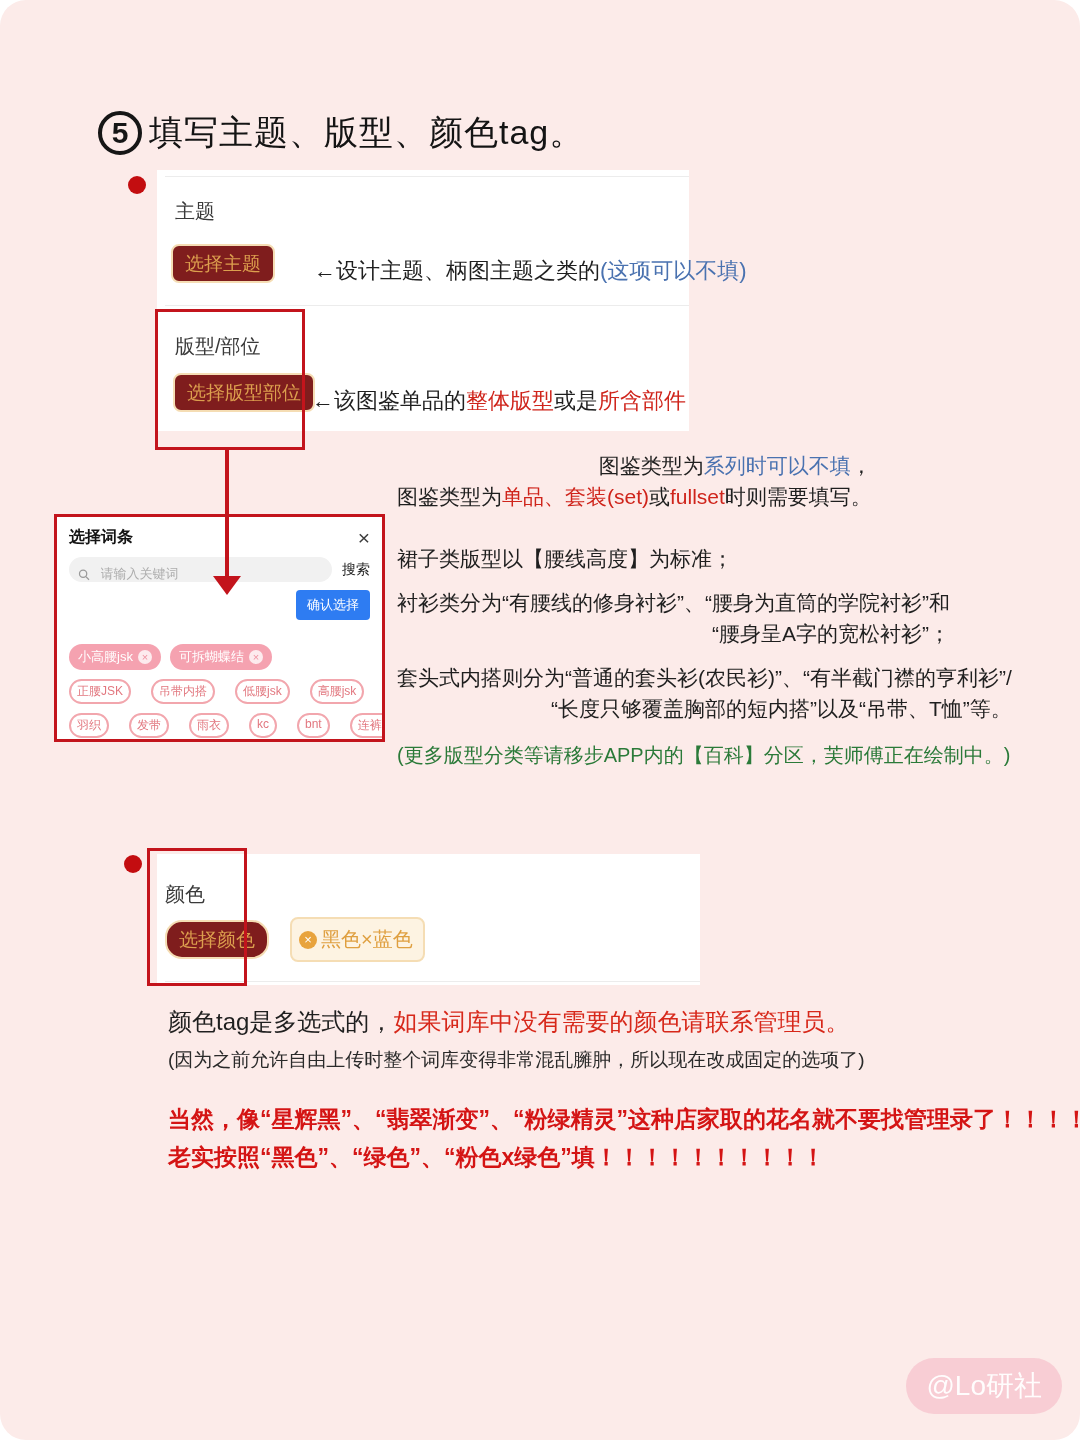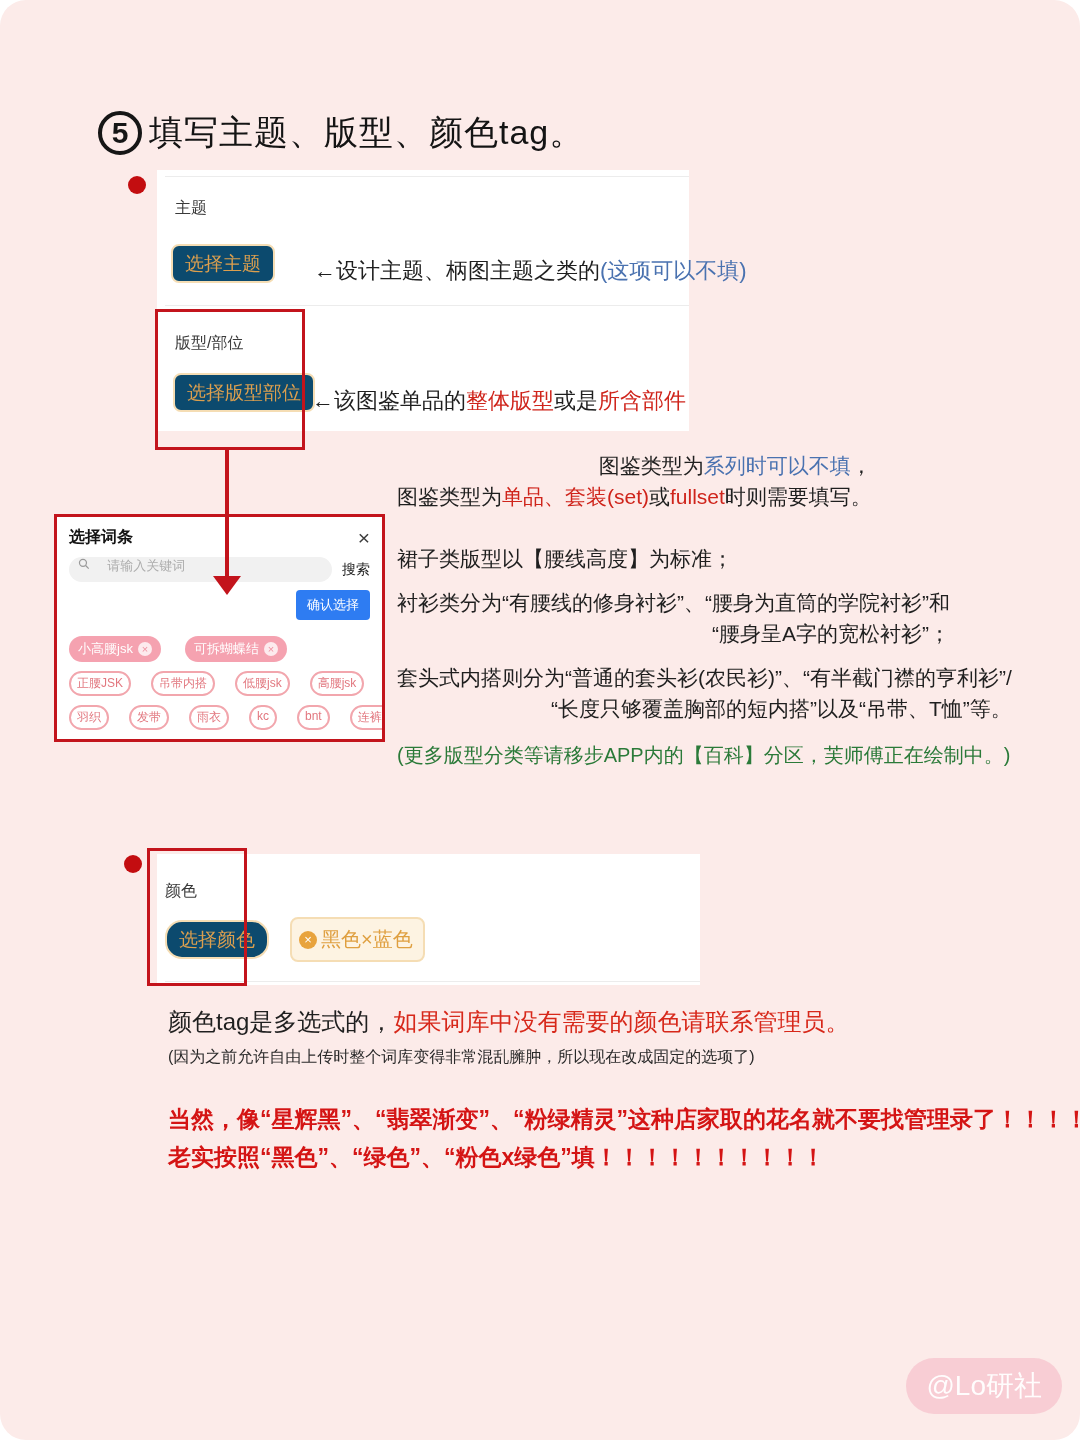--- a/index.html
+++ b/index.html
@@ -22,7 +22,7 @@
   .card2{left:157px;top:854px;width:543px;height:131px;}
   .divider{position:absolute;left:8px;right:0;height:1px;background:#ececec;}
   .d-top{top:6px;} .d-mid{top:135px;} .d-bot{bottom:3px;}
-  .field-label{position:absolute;font-size:16px;color:#3a3a3a;}
+  .field-label{position:absolute;font-size:20px;color:#3a3a3a;}
   .lab-theme{left:18px;top:28px;} .lab-sil{left:18px;top:163px;} .lab-color{left:8px;top:27px;}
   .select-btn{position:absolute;background:#0c4a6e;border:2px solid #f5ddb4;border-radius:8px;
     color:#dc9f4e;font-size:19px;padding:8px 12px;font-family:inherit;cursor:pointer;line-height:1;}

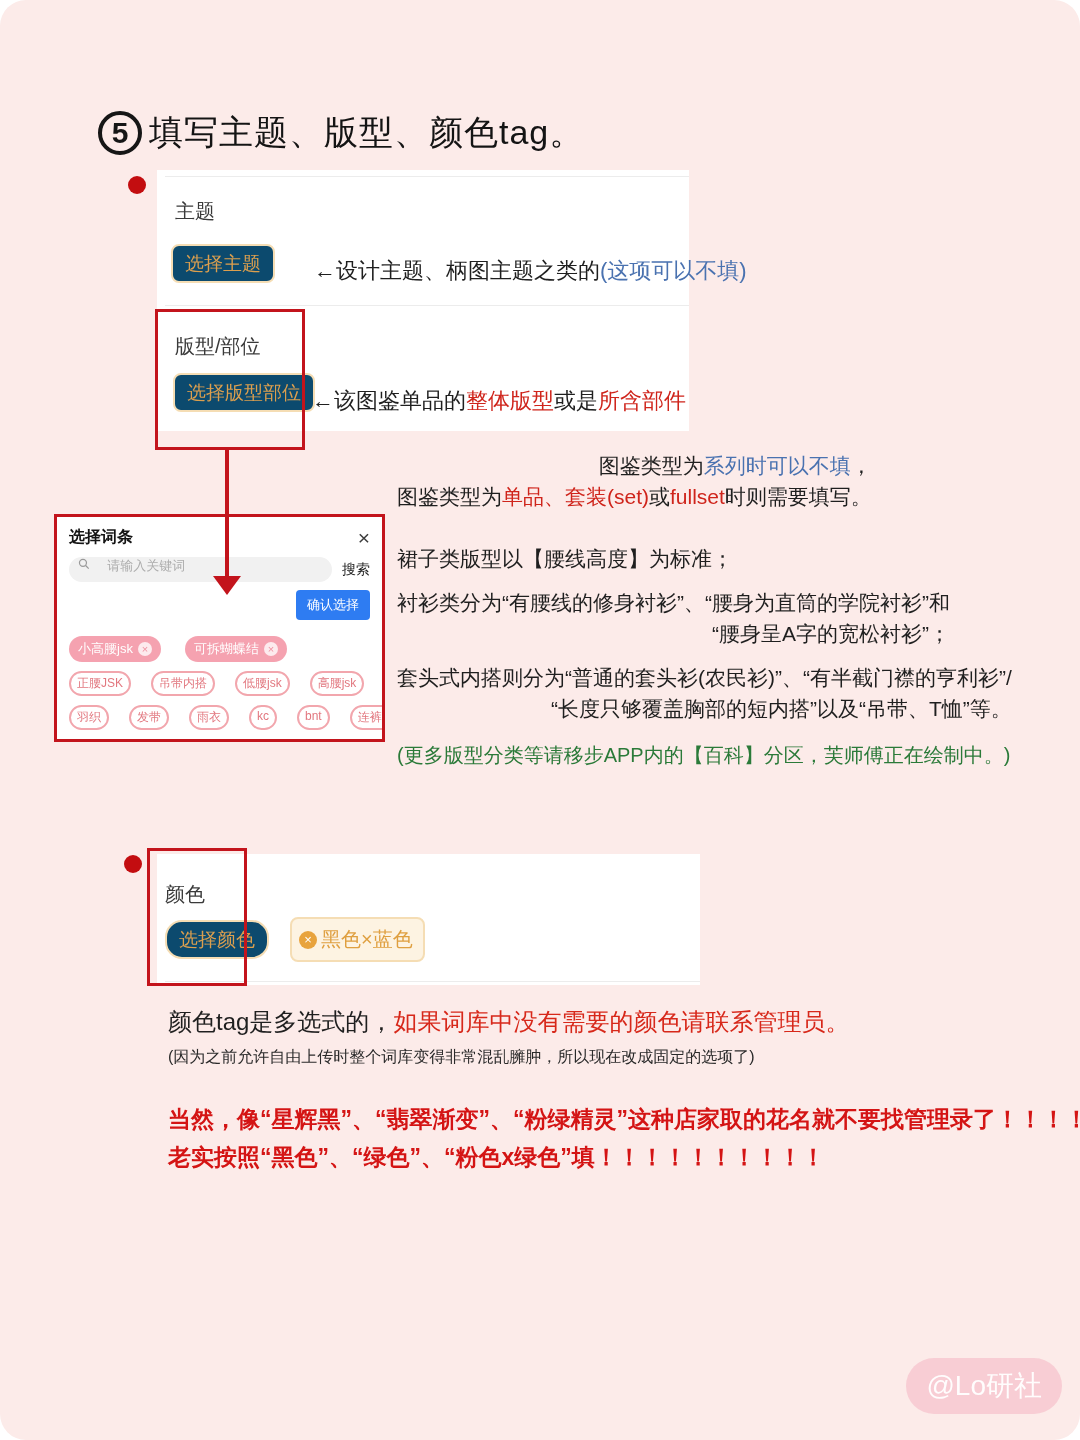--- a/index.html
+++ b/index.html
@@ -24,7 +24,7 @@
   .d-top{top:6px;} .d-mid{top:135px;} .d-bot{bottom:3px;}
   .field-label{position:absolute;font-size:20px;color:#3a3a3a;}
   .lab-theme{left:18px;top:28px;} .lab-sil{left:18px;top:163px;} .lab-color{left:8px;top:27px;}
-  .select-btn{position:absolute;background:#0c4a6e;border:2px solid #f5ddb4;border-radius:8px;
+  .select-btn{position:absolute;background:#7f1d1d;border:2px solid #f5ddb4;border-radius:8px;
     color:#dc9f4e;font-size:19px;padding:8px 12px;font-family:inherit;cursor:pointer;line-height:1;}
   .btn-theme{left:14px;top:74px;} .btn-sil{left:16px;top:203px;} .btn-color{left:8px;top:66px;border-radius:17px;}
   .note{position:absolute;font-size:22px;white-space:nowrap;}

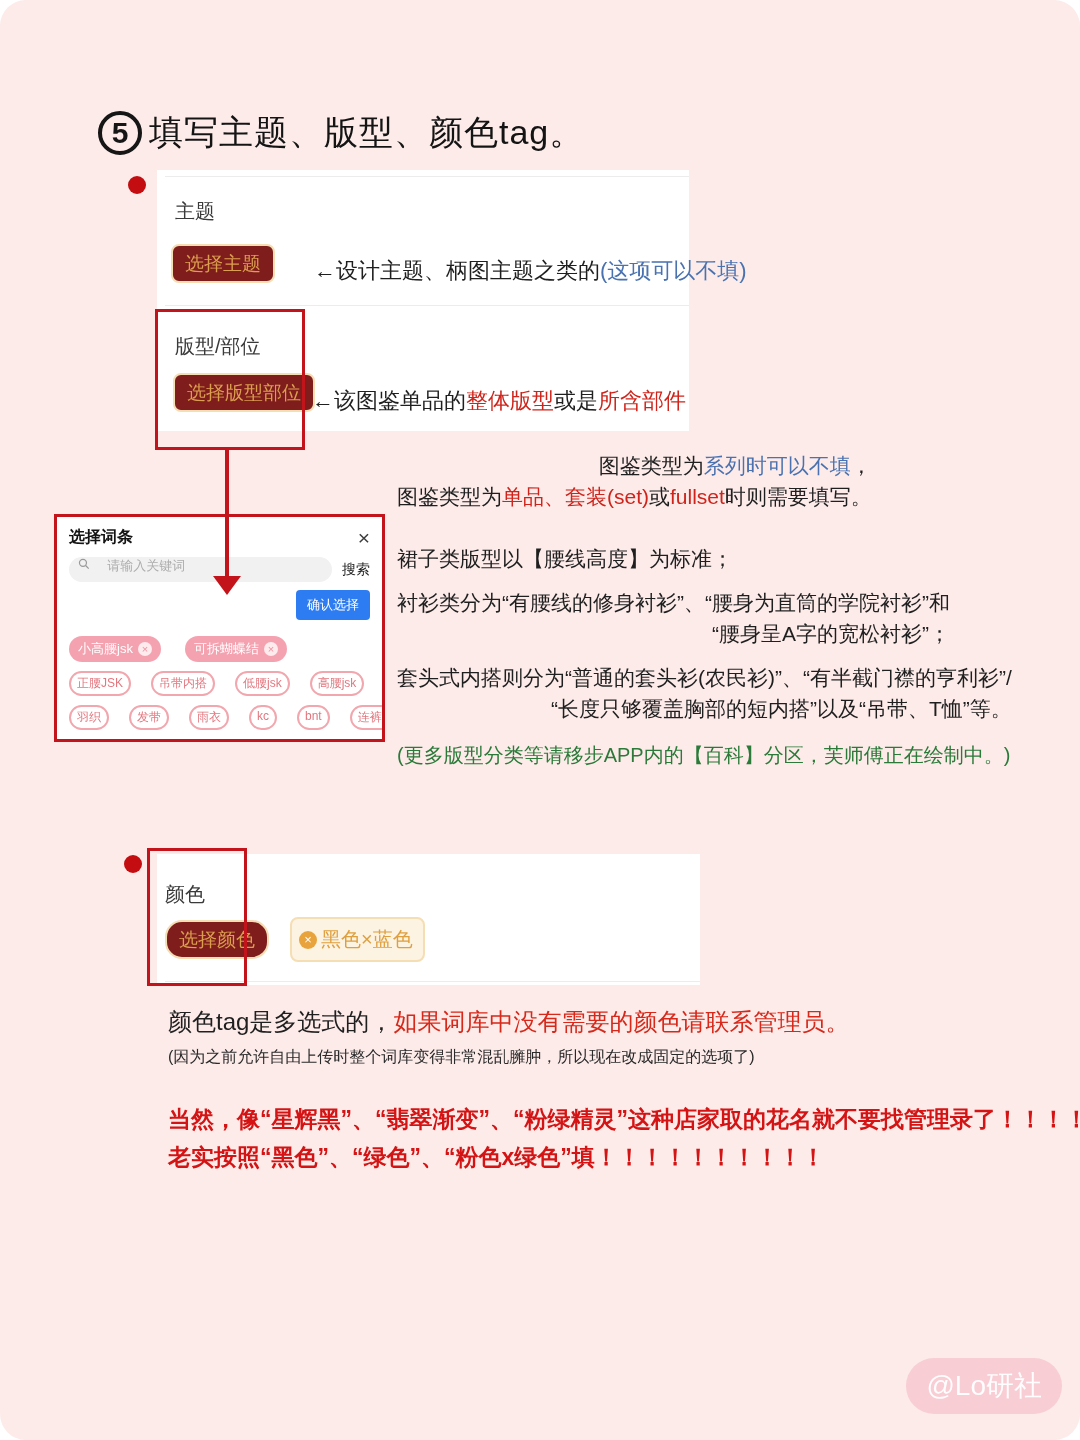--- a/index.html
+++ b/index.html
@@ -44,7 +44,7 @@
   .popup-title{font-size:16px;font-weight:700;color:#141414;}
   .close-icon{font-size:21px;color:#3c3c3c;line-height:1;cursor:pointer;}
   .search-row{display:flex;align-items:center;gap:10px;margin-top:9px;}
-  .search-pill{flex:1;height:25px;background:#f1f1f1;border-radius:13px;display:flex;align-items:flex-start;gap:15px;padding:0 9px;}
+  .search-pill{flex:1;height:25px;background:#f1f1f1;border-radius:13px;display:flex;align-items:flex-end;gap:8px;padding:0 9px;}
   .search-pill input{border:none;background:transparent;outline:none;font-size:13px;color:#555;width:100%;font-family:inherit;}
   .search-pill input::placeholder{color:#adadad;}
   .search-label{font-size:14px;color:#222;cursor:pointer;}

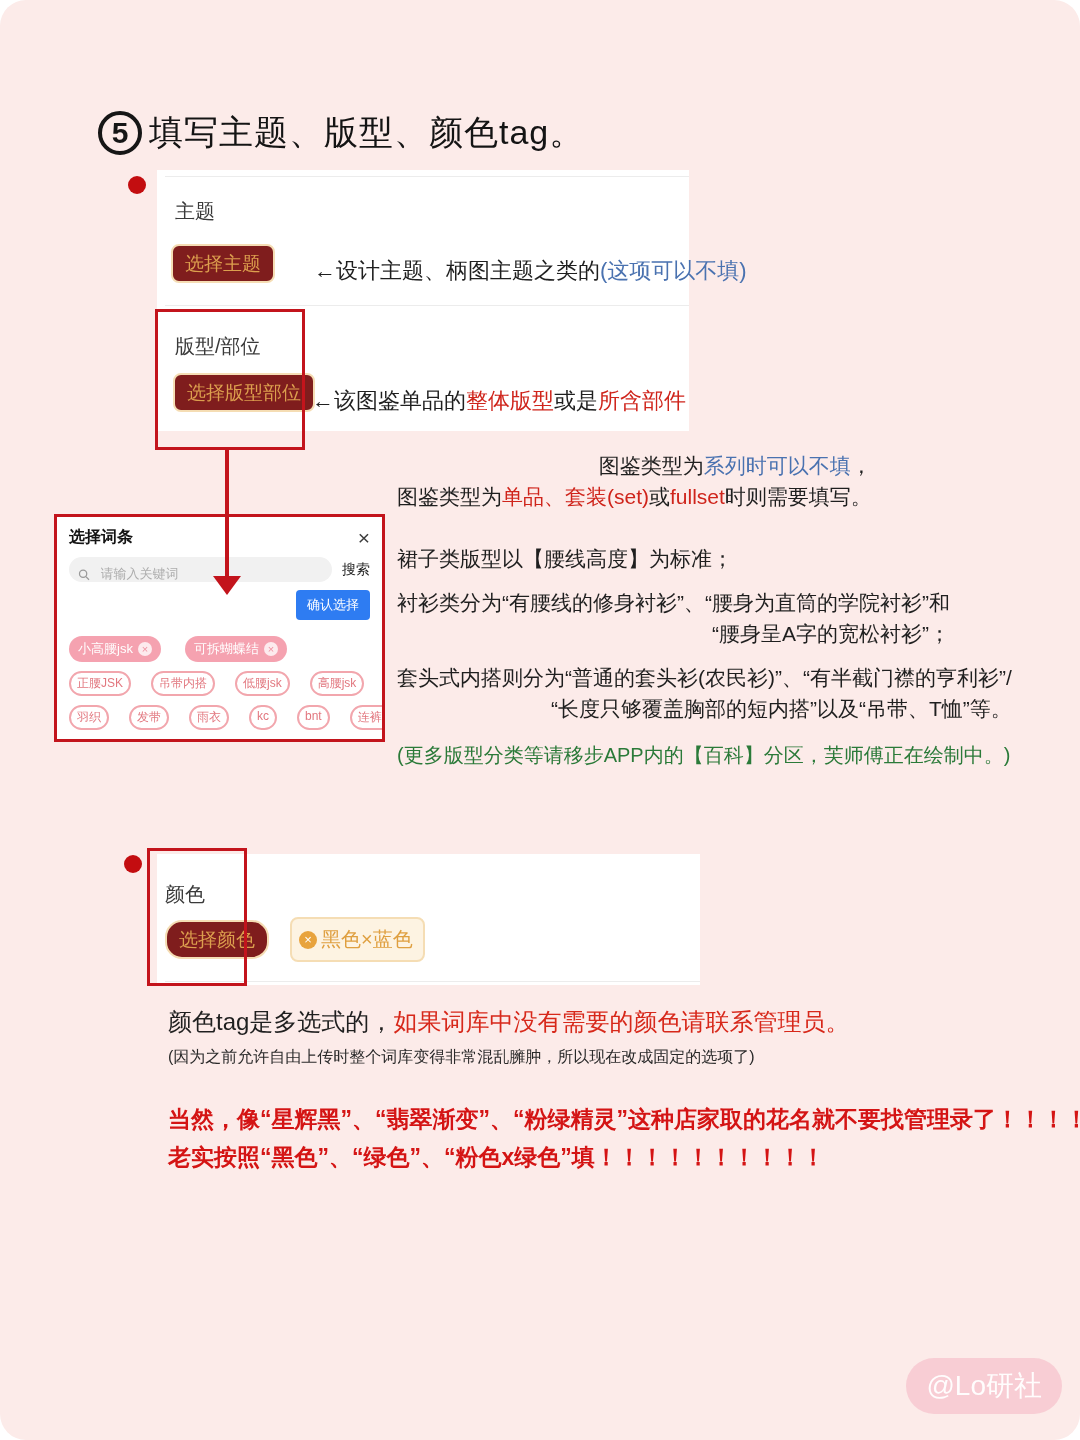--- a/index.html
+++ b/index.html
@@ -51,7 +51,7 @@
   .confirm-row{display:flex;justify-content:flex-end;margin-top:8px;}
   .confirm-btn{background:#2e7cf2;color:#fff;border:none;border-radius:4px;font-size:13px;
     padding:6px 11px;font-family:inherit;cursor:pointer;text-align:center;}
-  .sel-row{display:flex;gap:24px;margin-top:16px;}
+  .sel-row{display:flex;gap:9px;margin-top:24px;}
   .sel-pill{background:#f5a2b0;color:#fff;font-size:13px;padding:4px 9px;border-radius:999px;
     display:inline-flex;align-items:center;gap:5px;white-space:nowrap;}
   .xc{width:14px;height:14px;border-radius:50%;background:rgba(255,255,255,.78);color:#ef93a2;

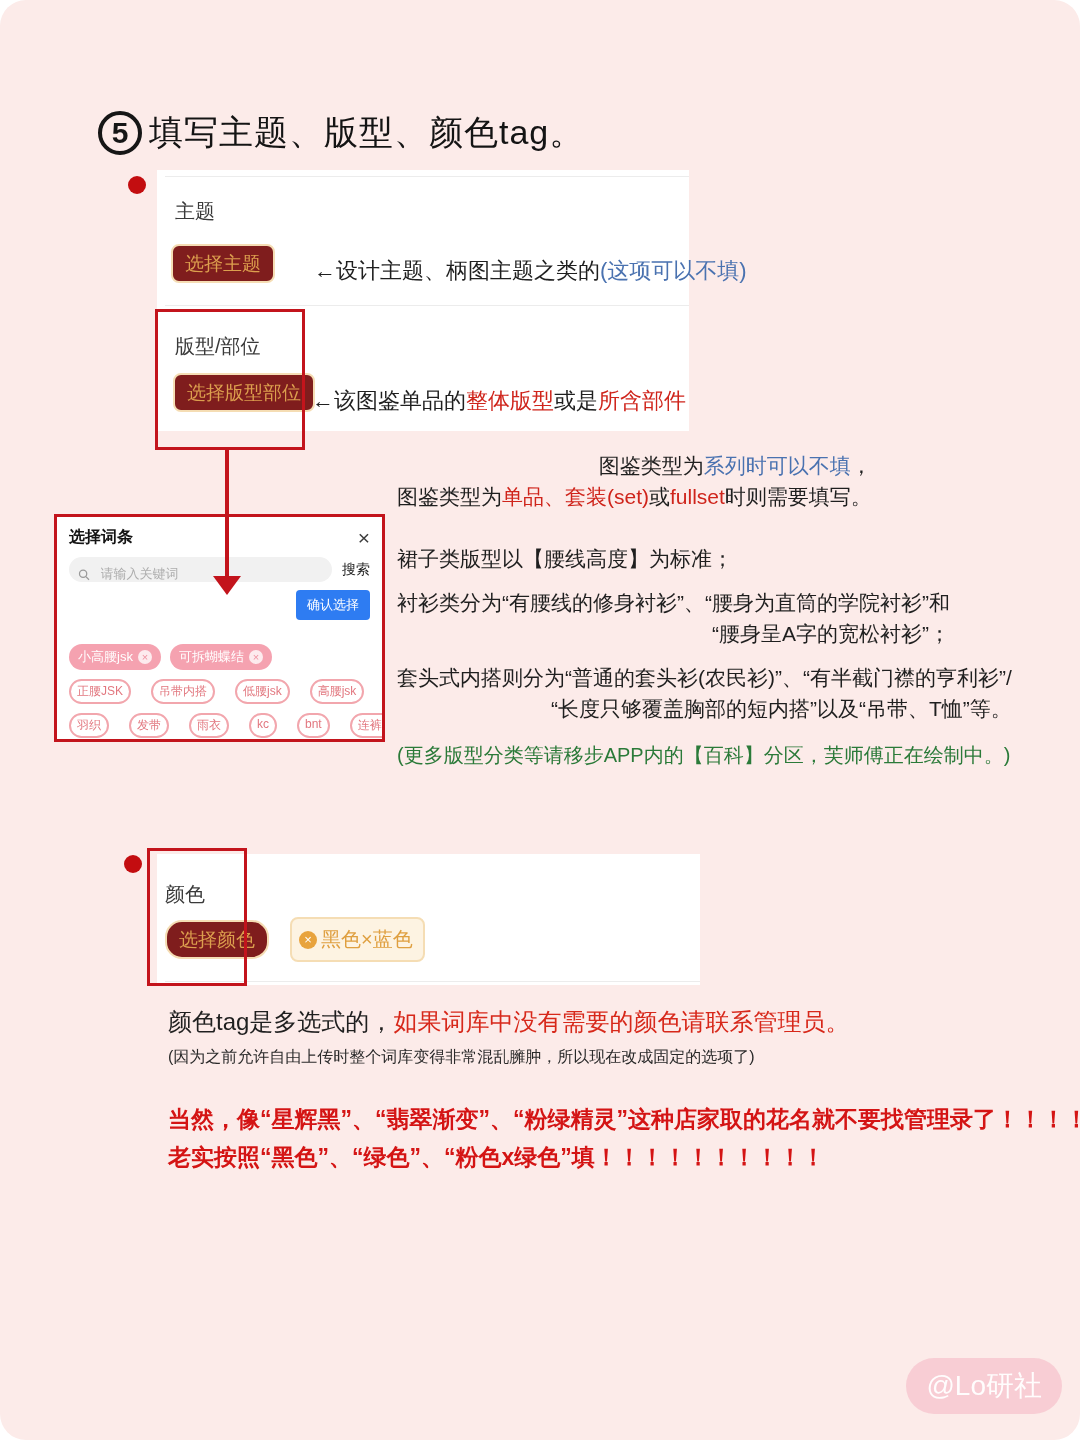--- a/index.html
+++ b/index.html
@@ -72,7 +72,7 @@
   
   .cn1{position:absolute;left:168px;top:1006px;font-size:24px;white-space:nowrap;}
   .cn1 .c-red{color:#d7281a;}
-  .cn2{position:absolute;left:168px;top:1047px;font-size:16px;color:#2a2a2a;white-space:nowrap;}
+  .cn2{position:absolute;left:168px;top:1047px;font-size:19px;color:#2a2a2a;white-space:nowrap;}
   .warning{position:absolute;left:168px;top:1100px;font-size:23px;font-weight:700;color:#d41414;line-height:38px;}
   .warning div{white-space:nowrap;}
   

